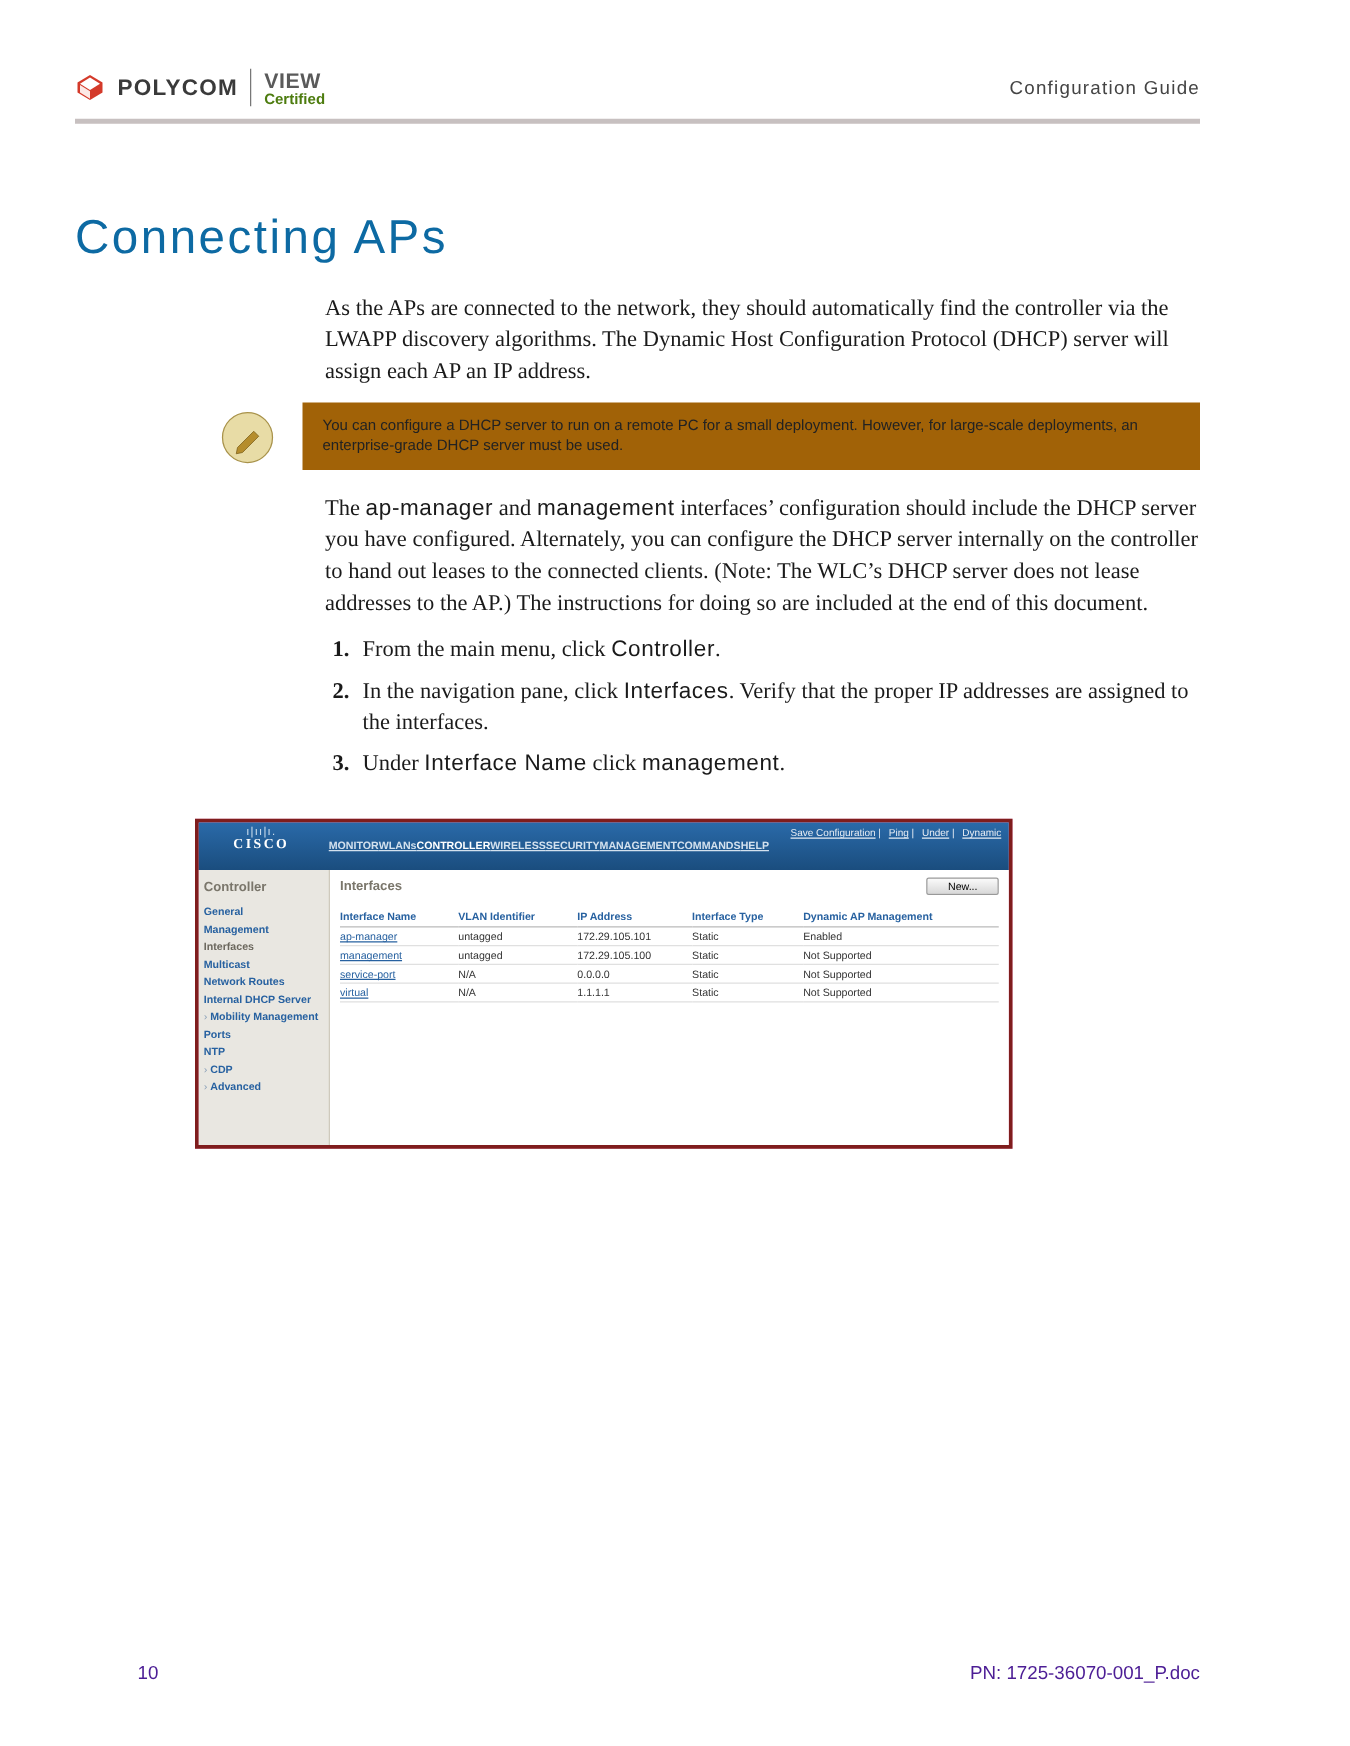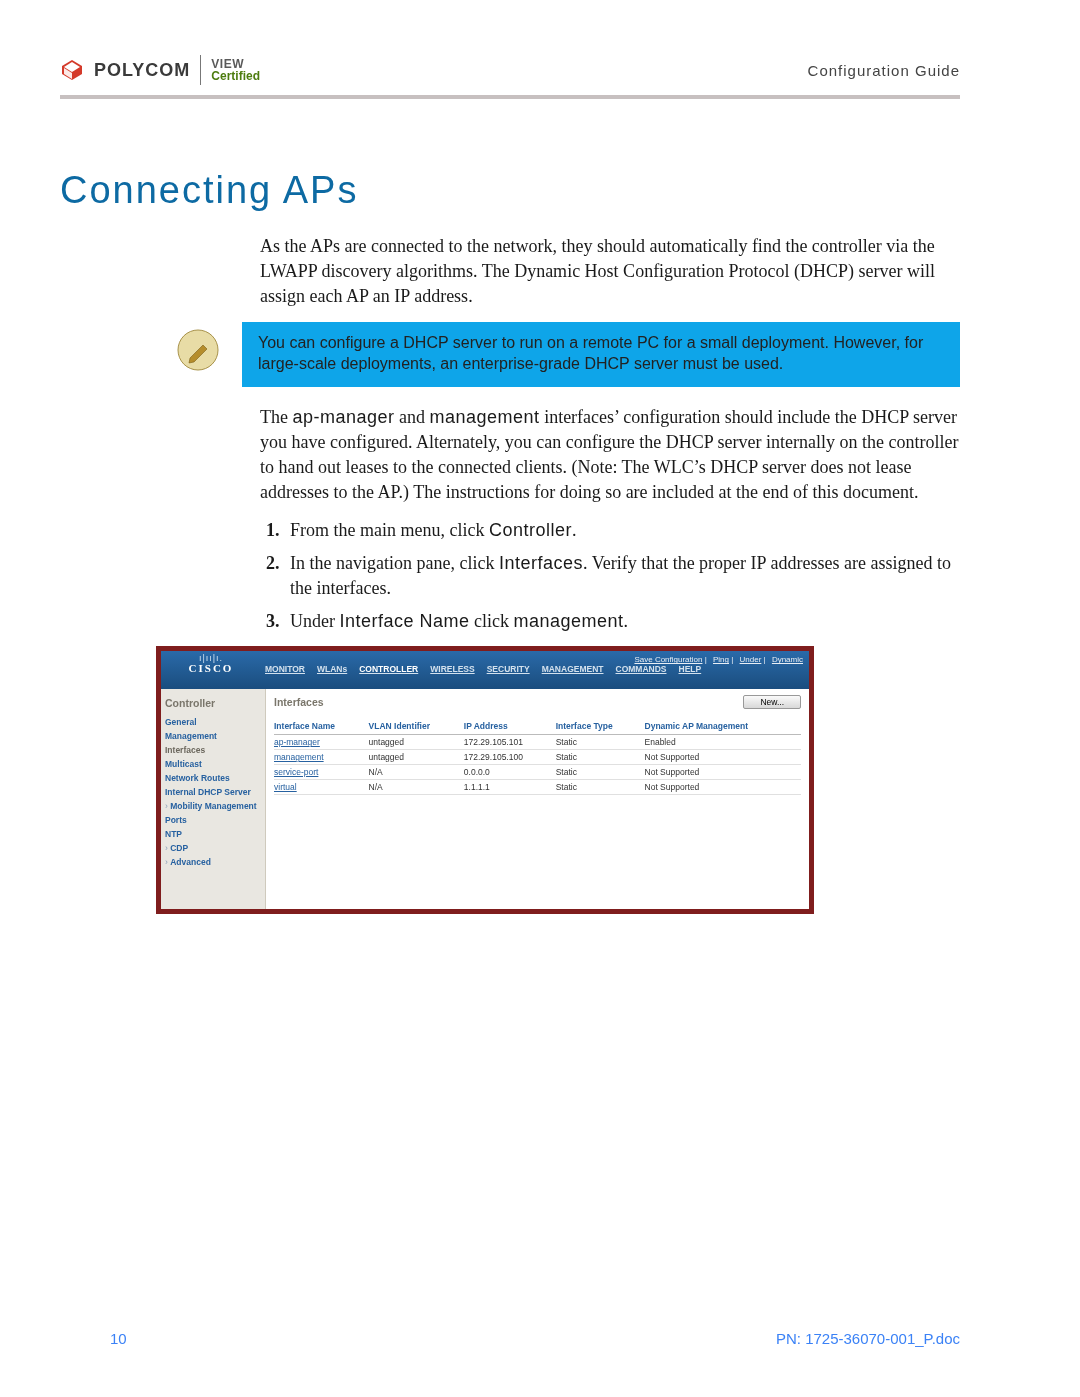--- a/index.html
+++ b/index.html
@@ -52,7 +52,7 @@
   }
   .view-cert .v1 {
     font-weight: 700;
-    font-size: 12px;
+    font-size: 17px;
     color: #5a5a5a;
     letter-spacing: 0.5px;
     display: block;

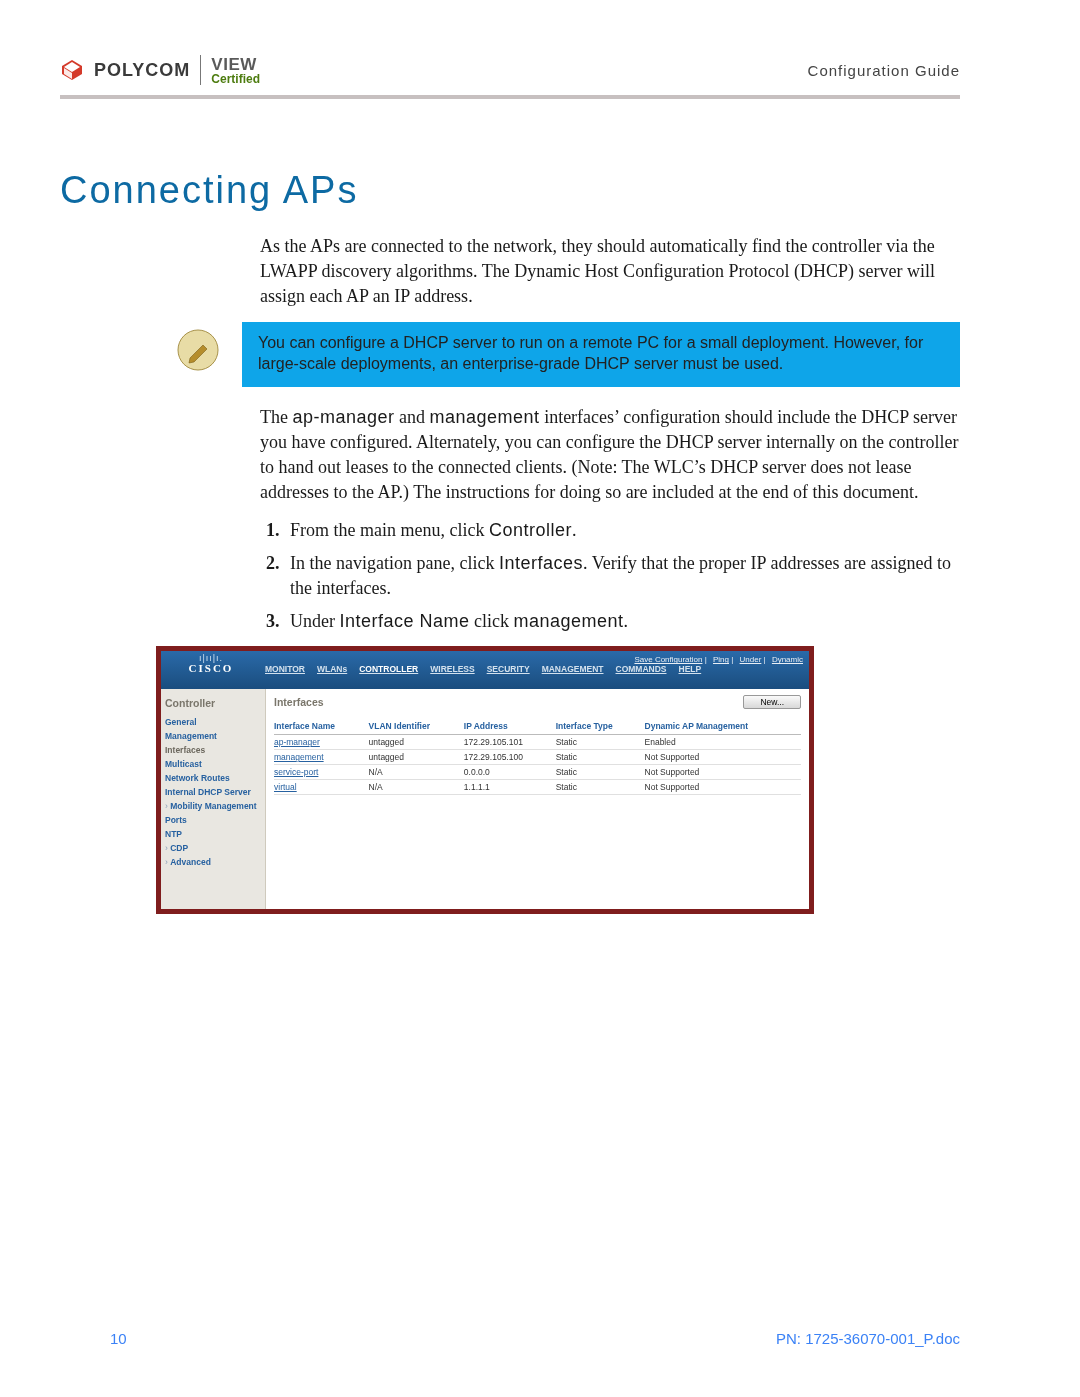--- a/index.html
+++ b/index.html
@@ -109,10 +109,10 @@
   }
   .note-box {
     flex: 1;
-    background: #0ea5e9;
+    background: #a16207;
     padding: 10px 16px 12px 16px;
     font-family: Arial, Helvetica, sans-serif;
-    font-size: 16px;
+    font-size: 12px;
     line-height: 1.35;
     color: #222;
   }

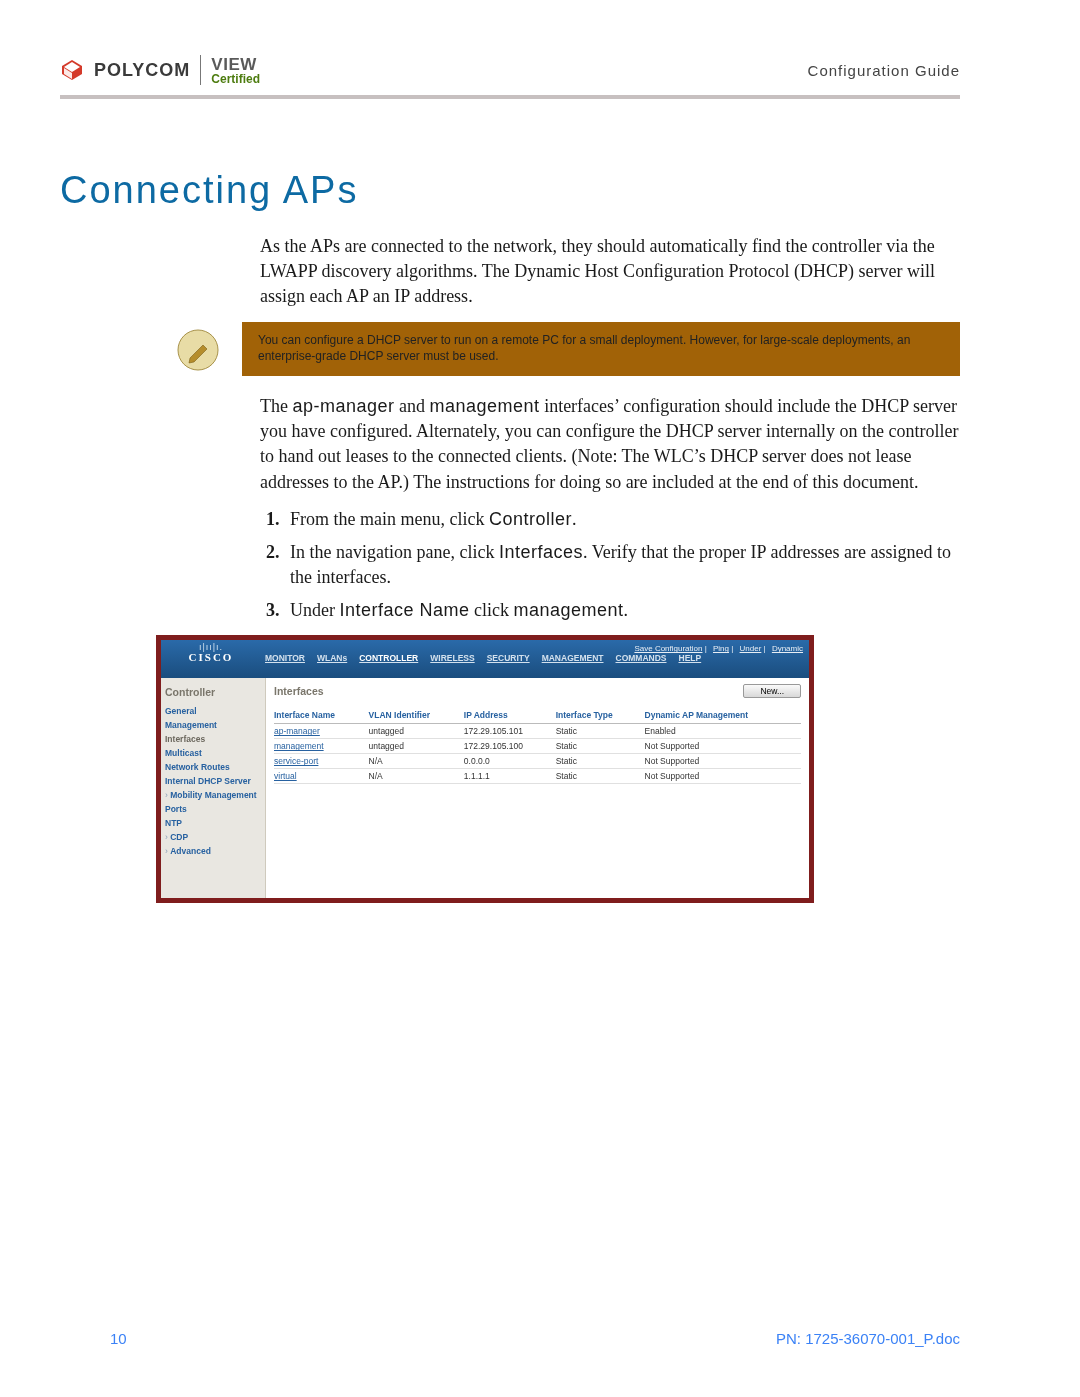--- a/index.html
+++ b/index.html
@@ -136,11 +136,11 @@
   
   .cisco-shot {
     width: 648px;
-    margin: 12px 0 0 96px;
+    margin: 32px 0 0 96px;
     font-family: Arial, Helvetica, sans-serif;
     font-size: 9px;
     color: #333;
-    border: 5px solid #7f1d1d;
+    border: 3px solid #7f1d1d;
     background: #f9a8d4;
   }
   .cisco-top {

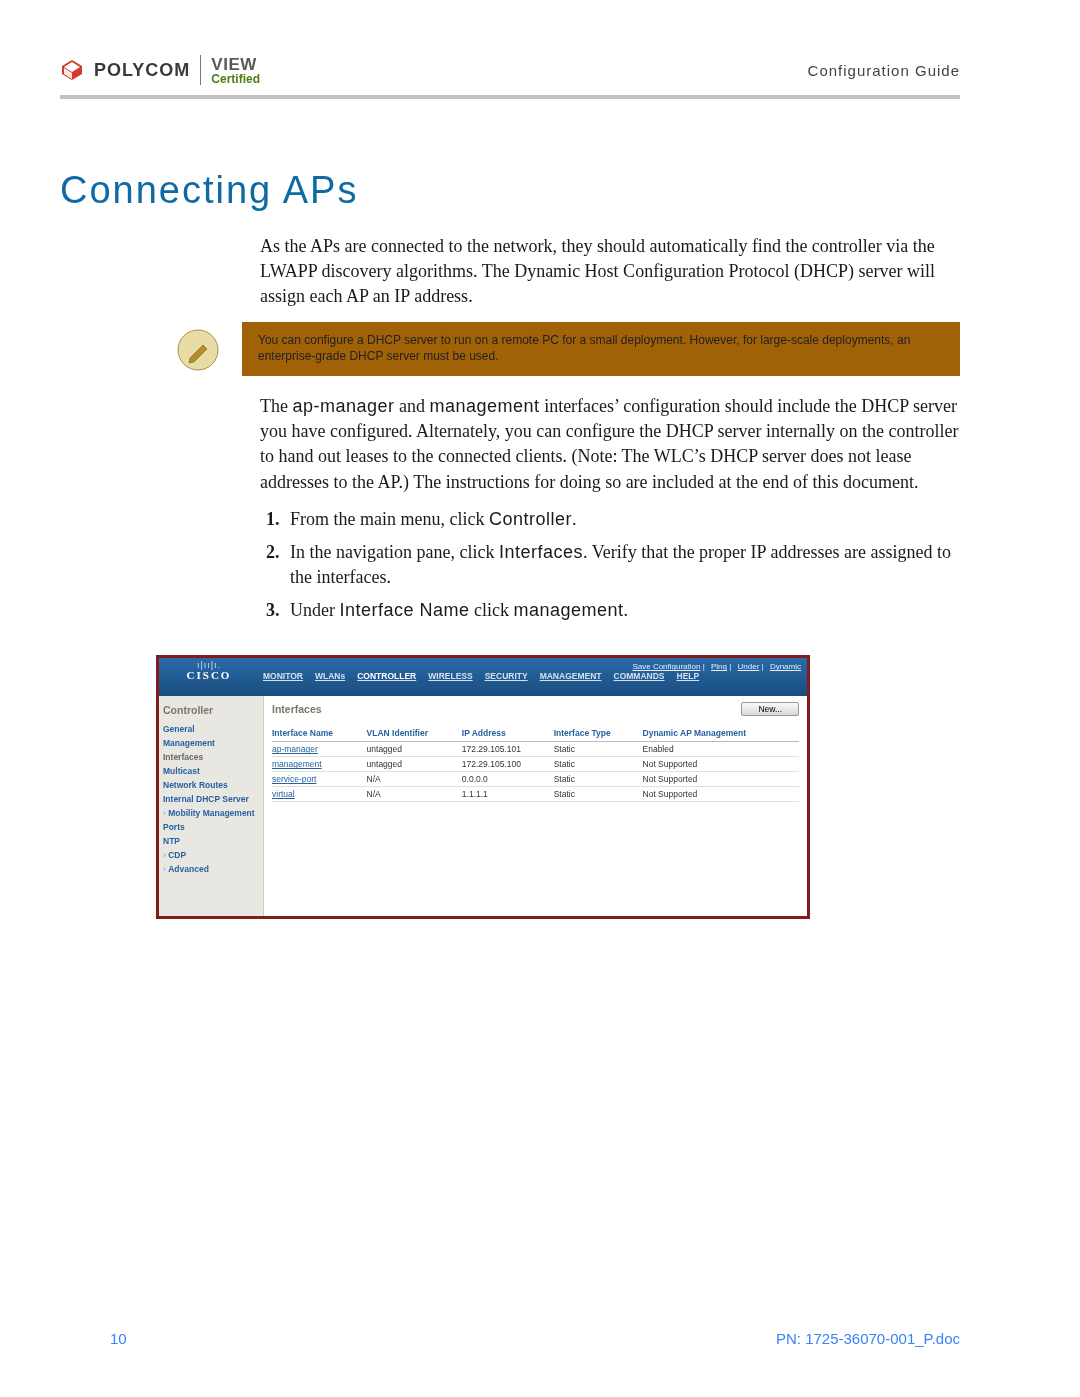--- a/index.html
+++ b/index.html
@@ -182,7 +182,7 @@
   .cisco-tabs {
     display: flex;
     align-items: flex-end;
-    gap: 12px;
+    gap: 0;
     padding-left: 4px;
     font-size: 8.5px;
     font-weight: 700;

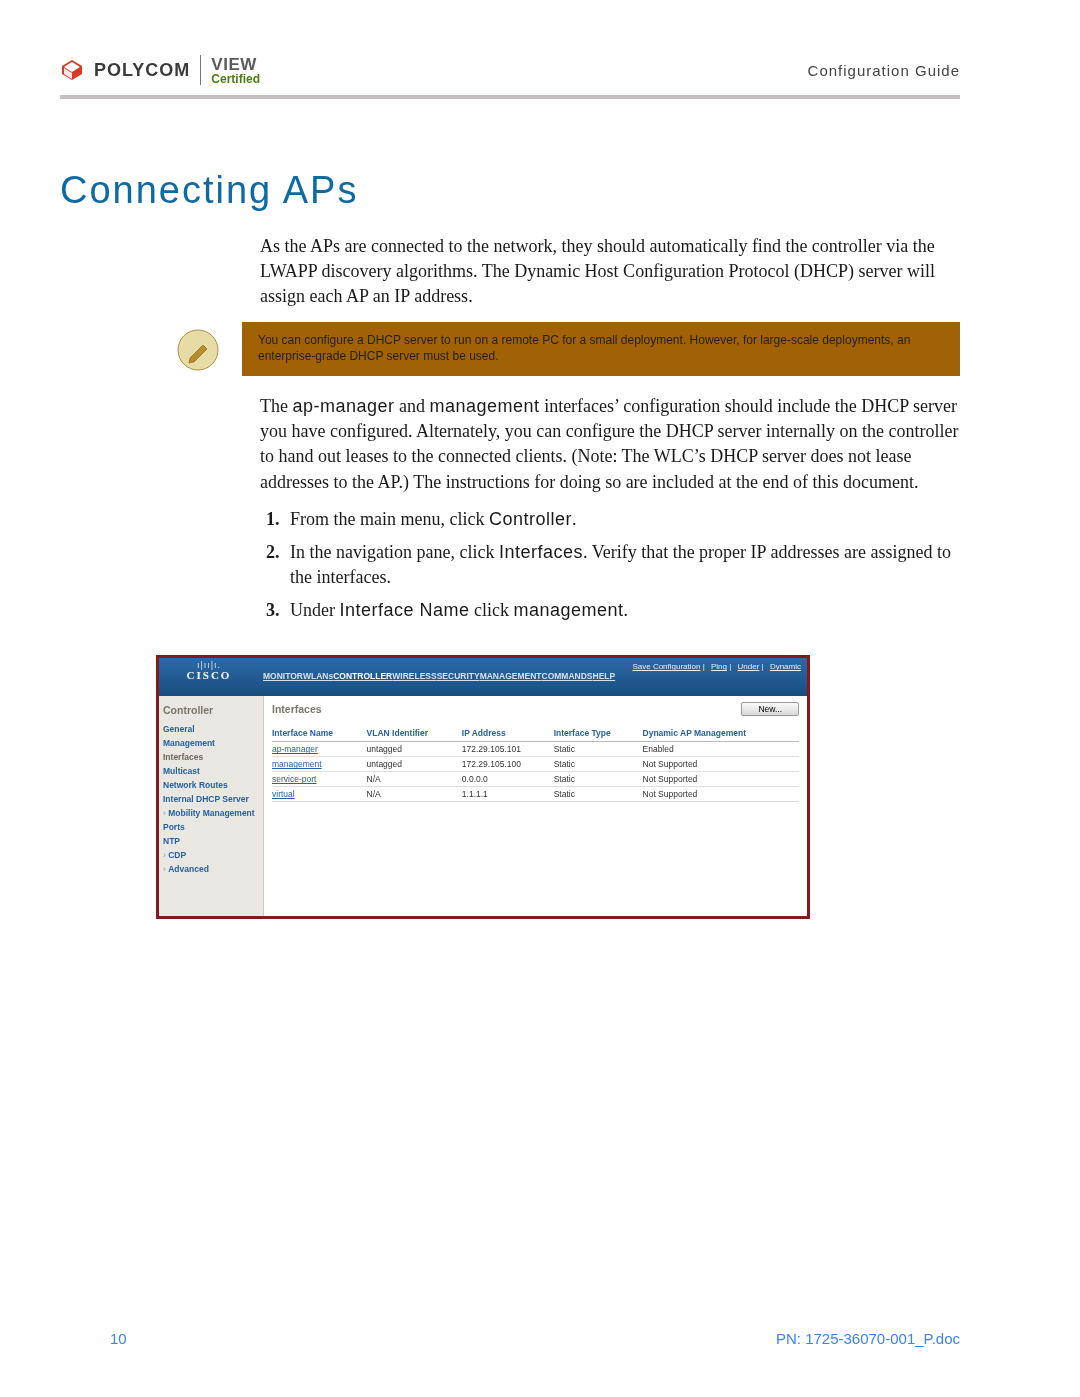--- a/index.html
+++ b/index.html
@@ -280,7 +280,7 @@
     justify-content: space-between;
     font-family: Arial, Helvetica, sans-serif;
     font-size: 15px;
-    color: #3b82f6;
+    color: #4c1d95;
   }
 </style>
 </head>

